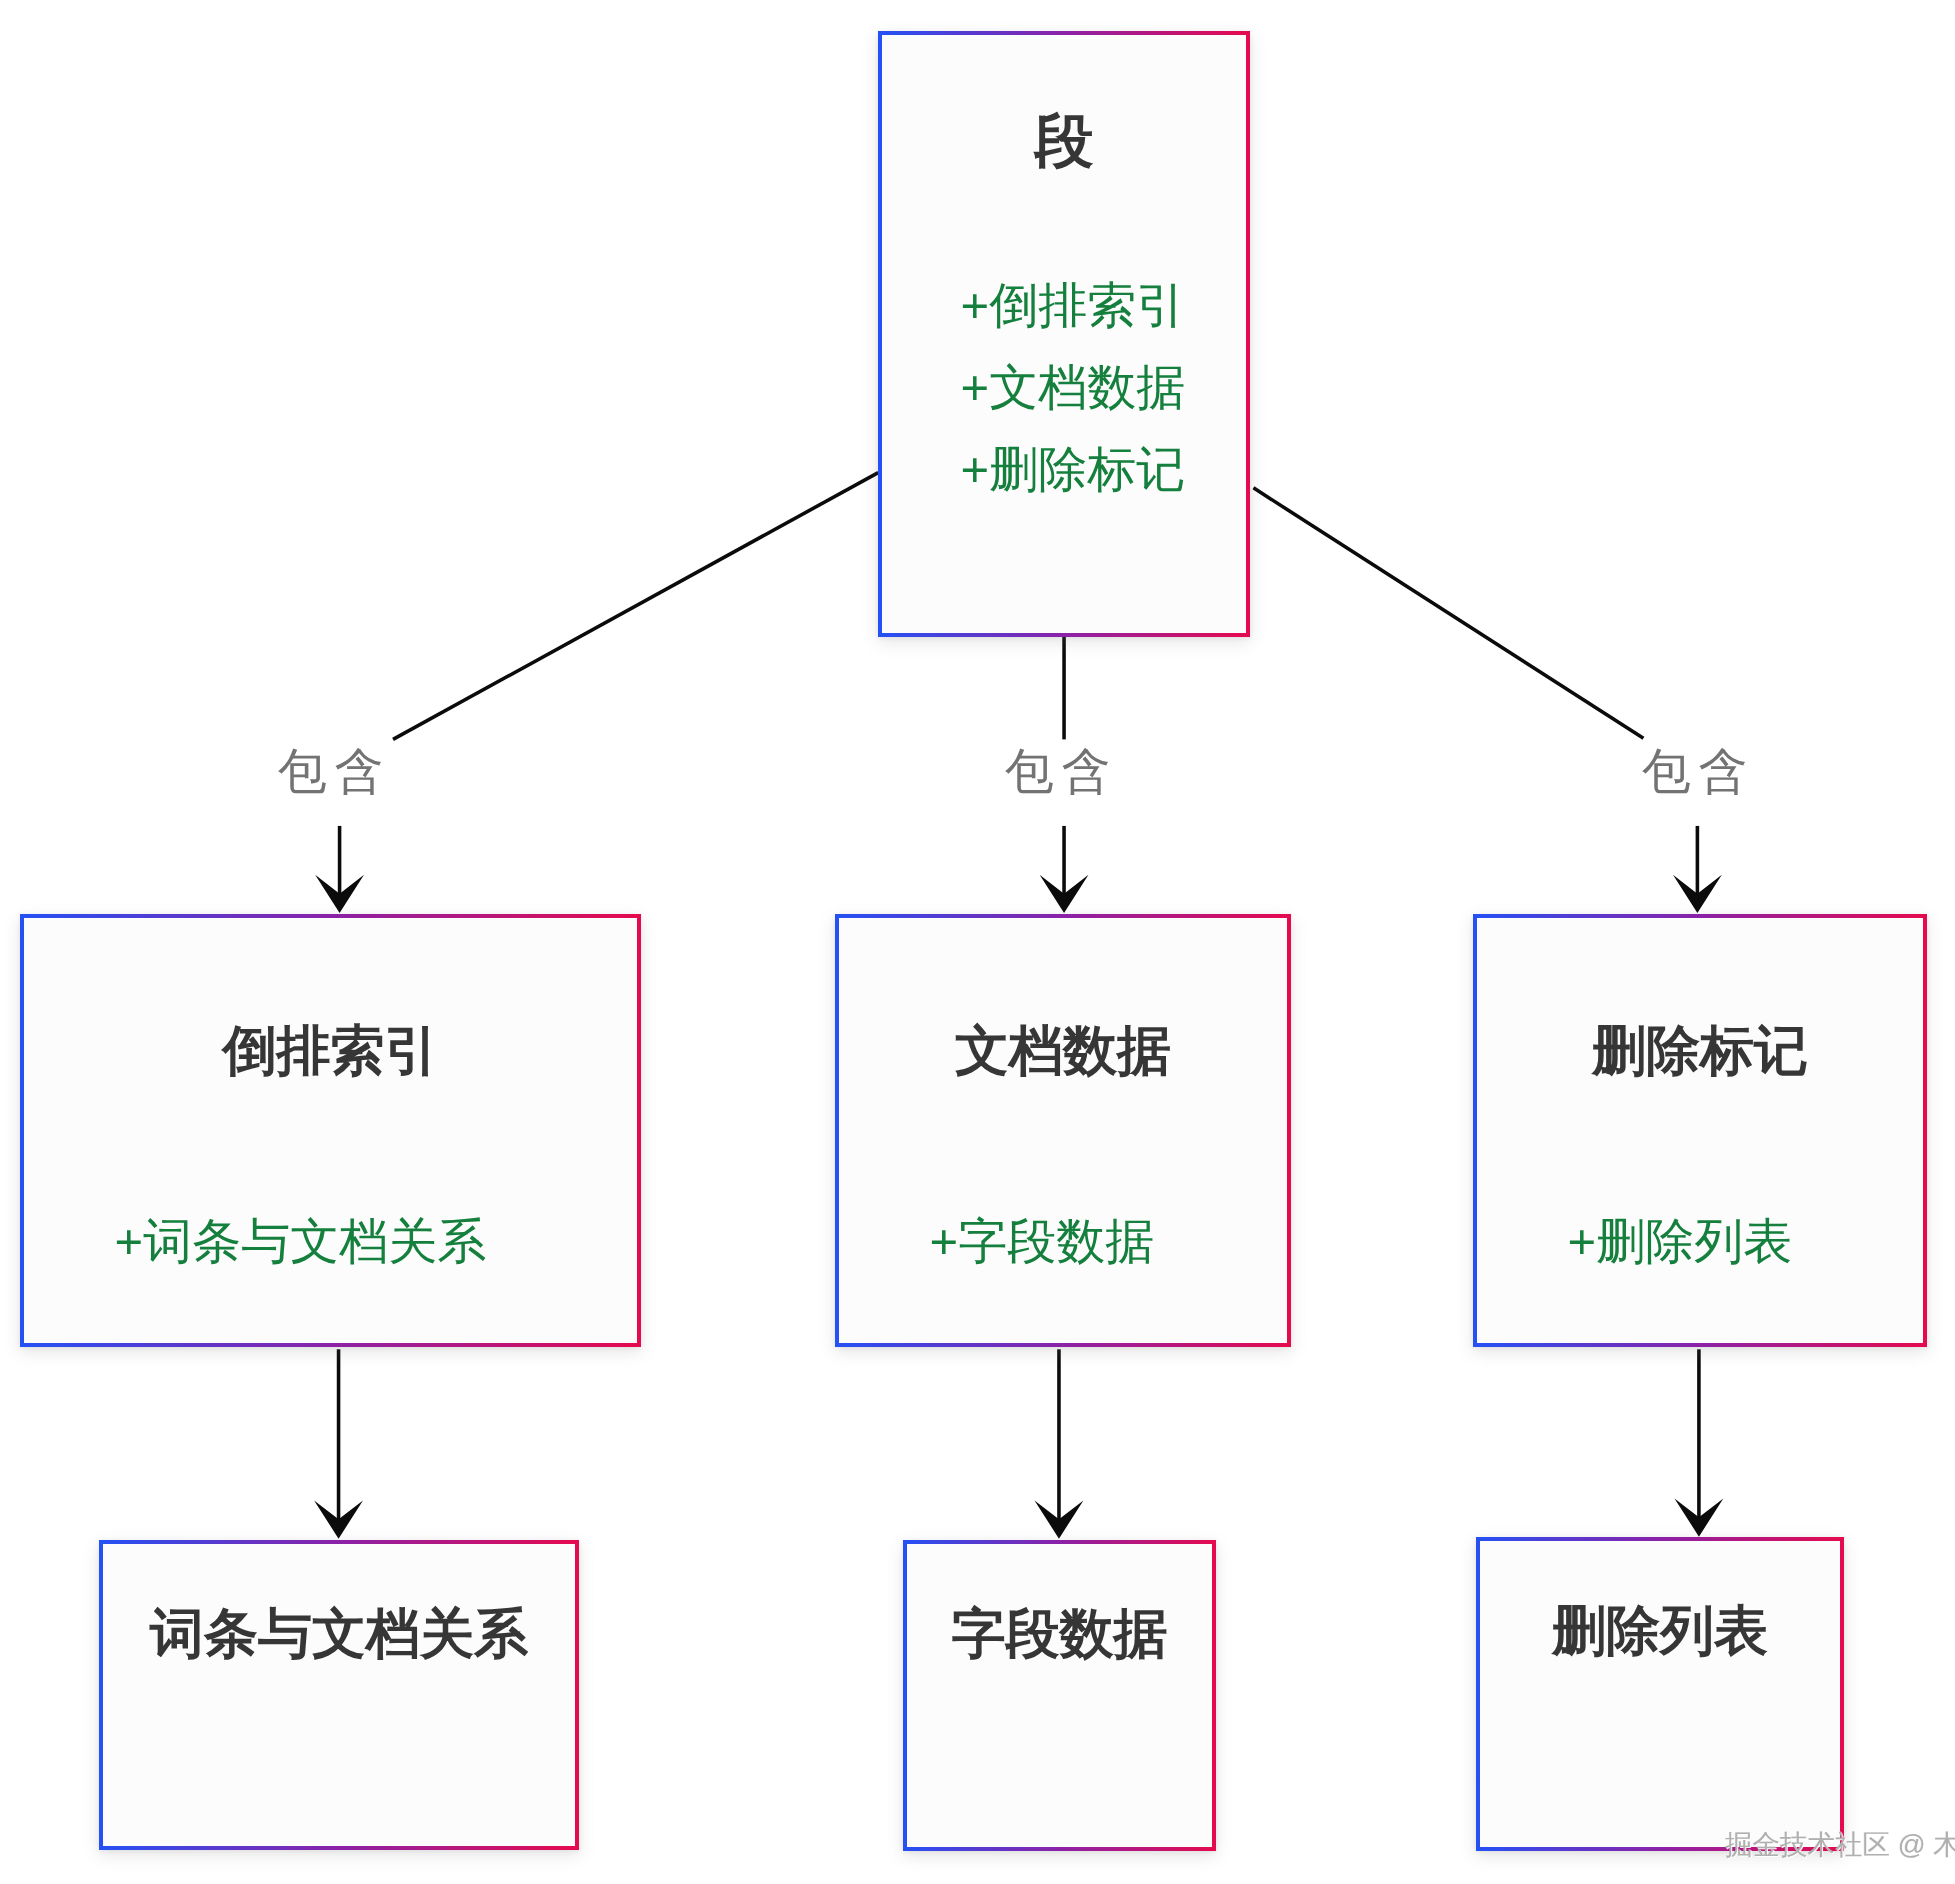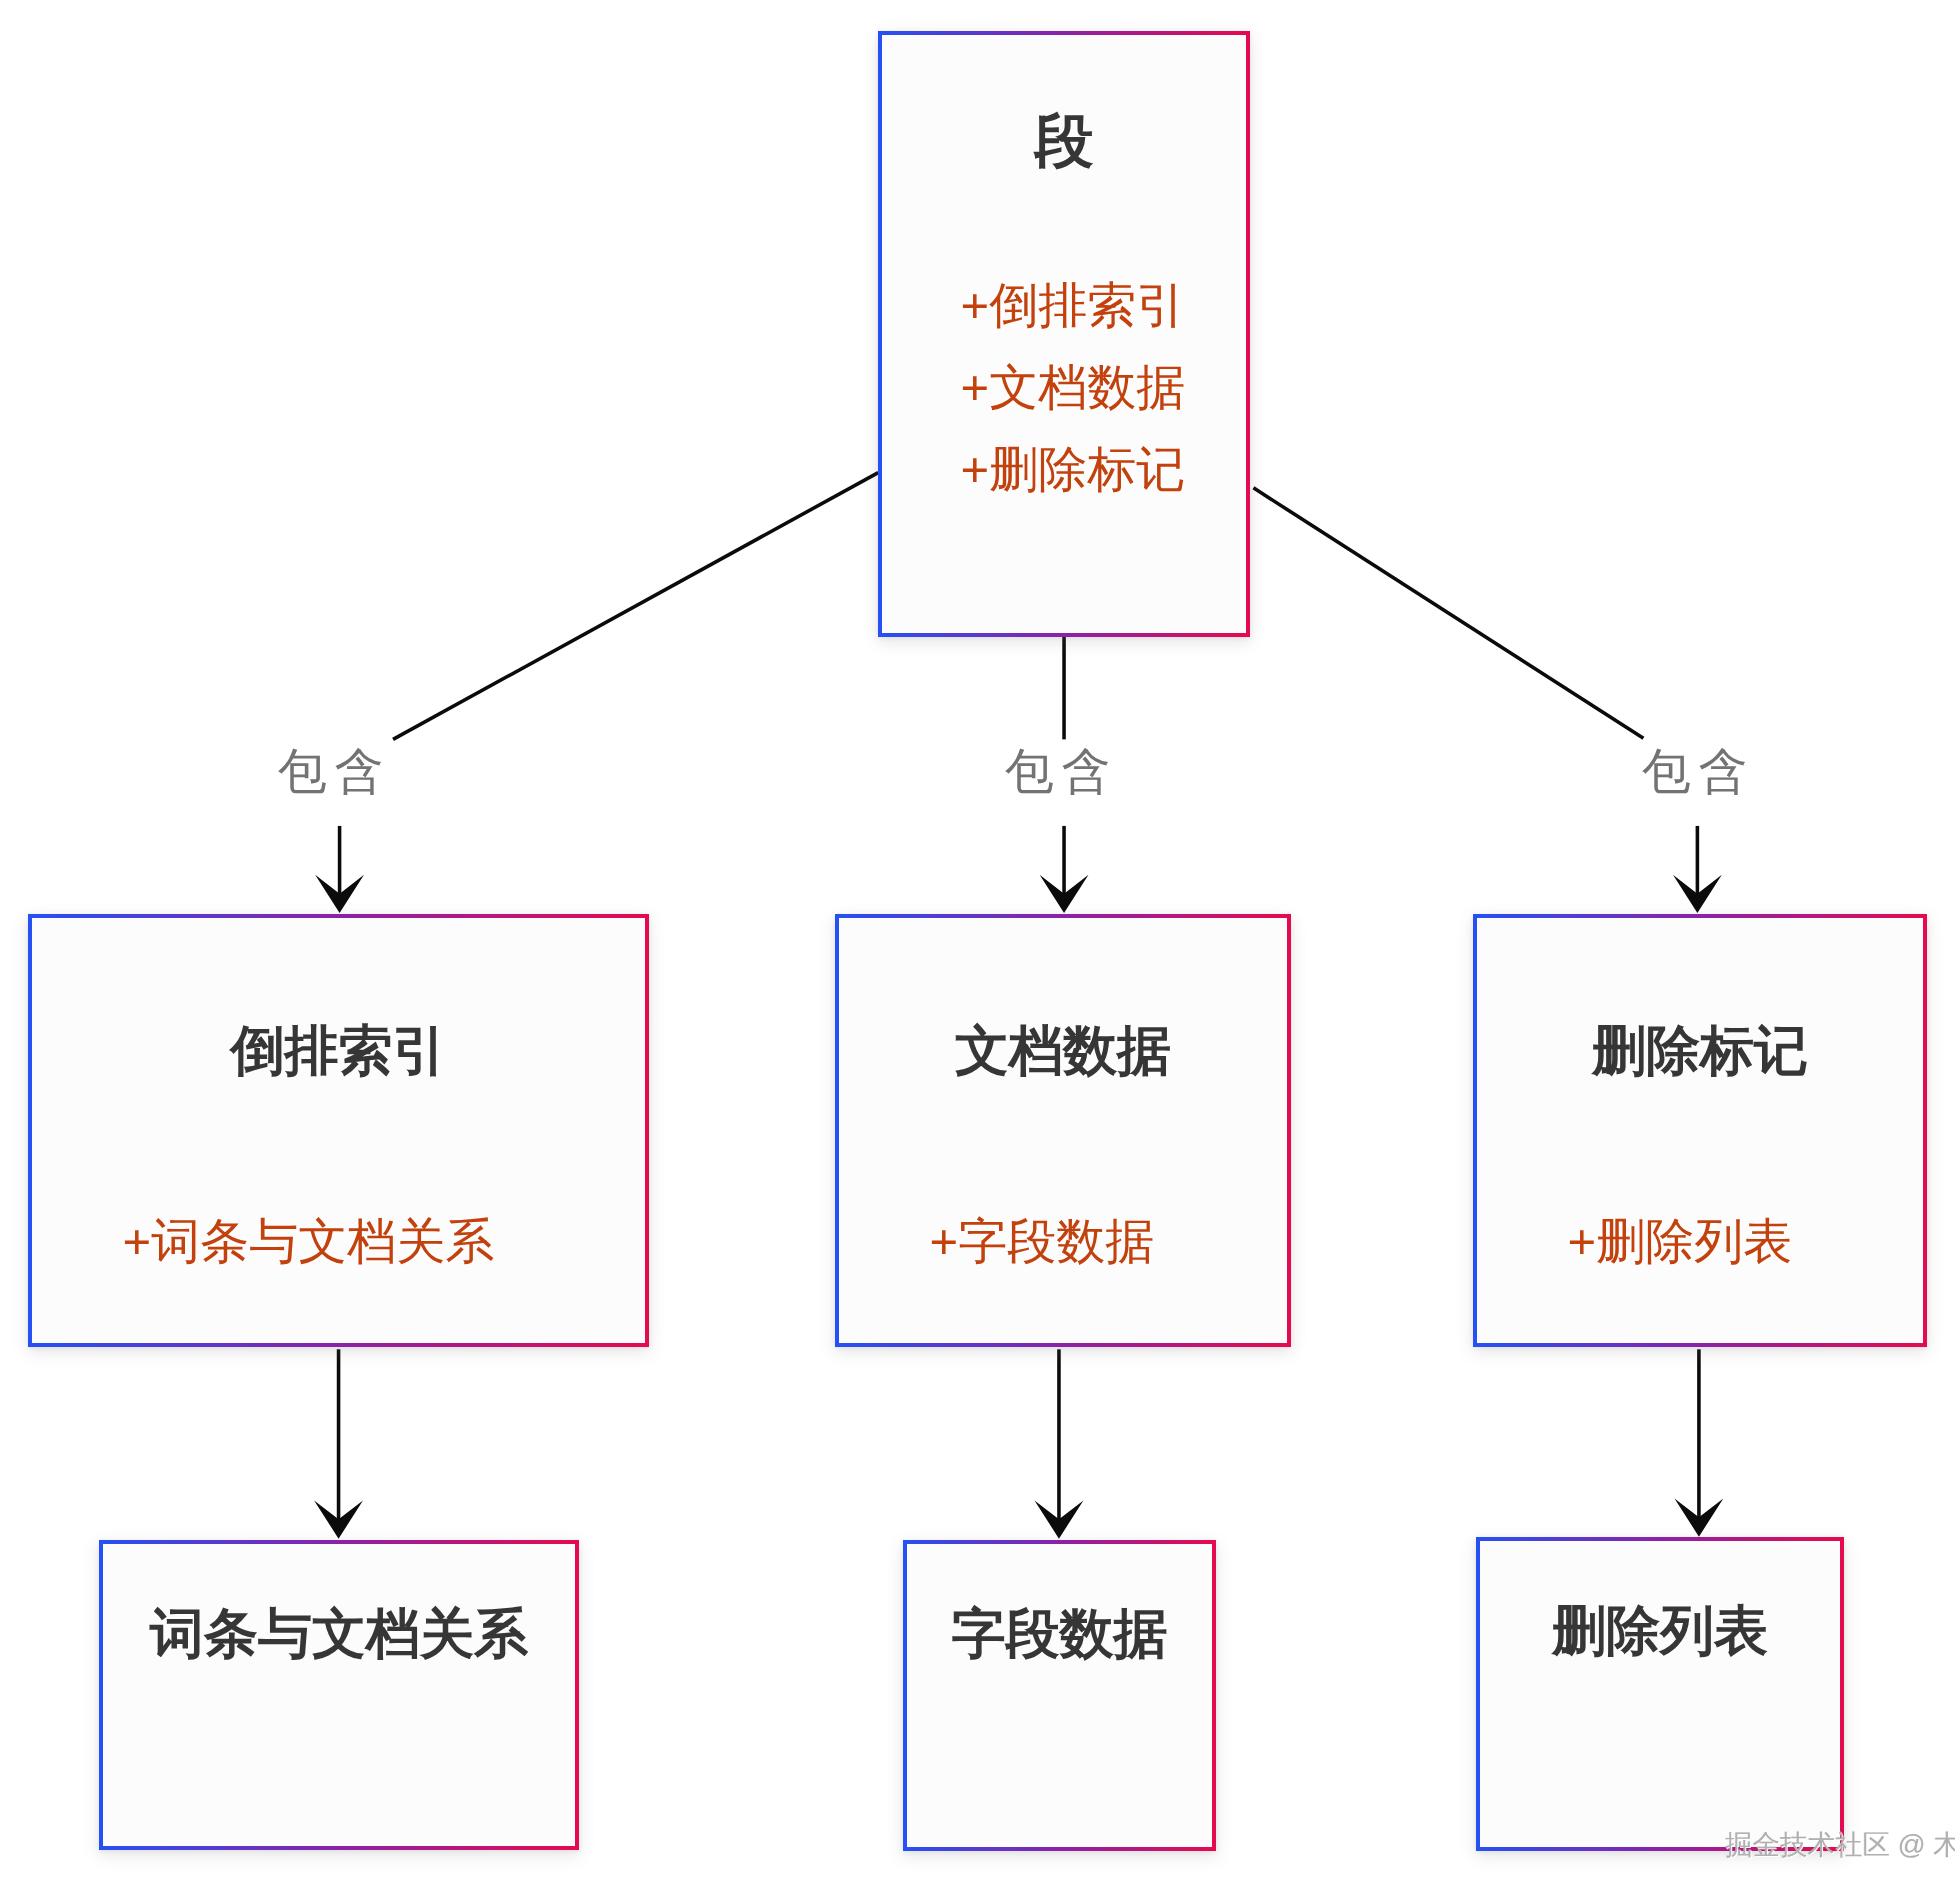--- a/index.html
+++ b/index.html
@@ -51,7 +51,7 @@
     font-size:49px;
     line-height:82px;
     font-weight:400;
-    color:#c2410c;
+    color:#15803d;
     white-space:nowrap;
   }
   

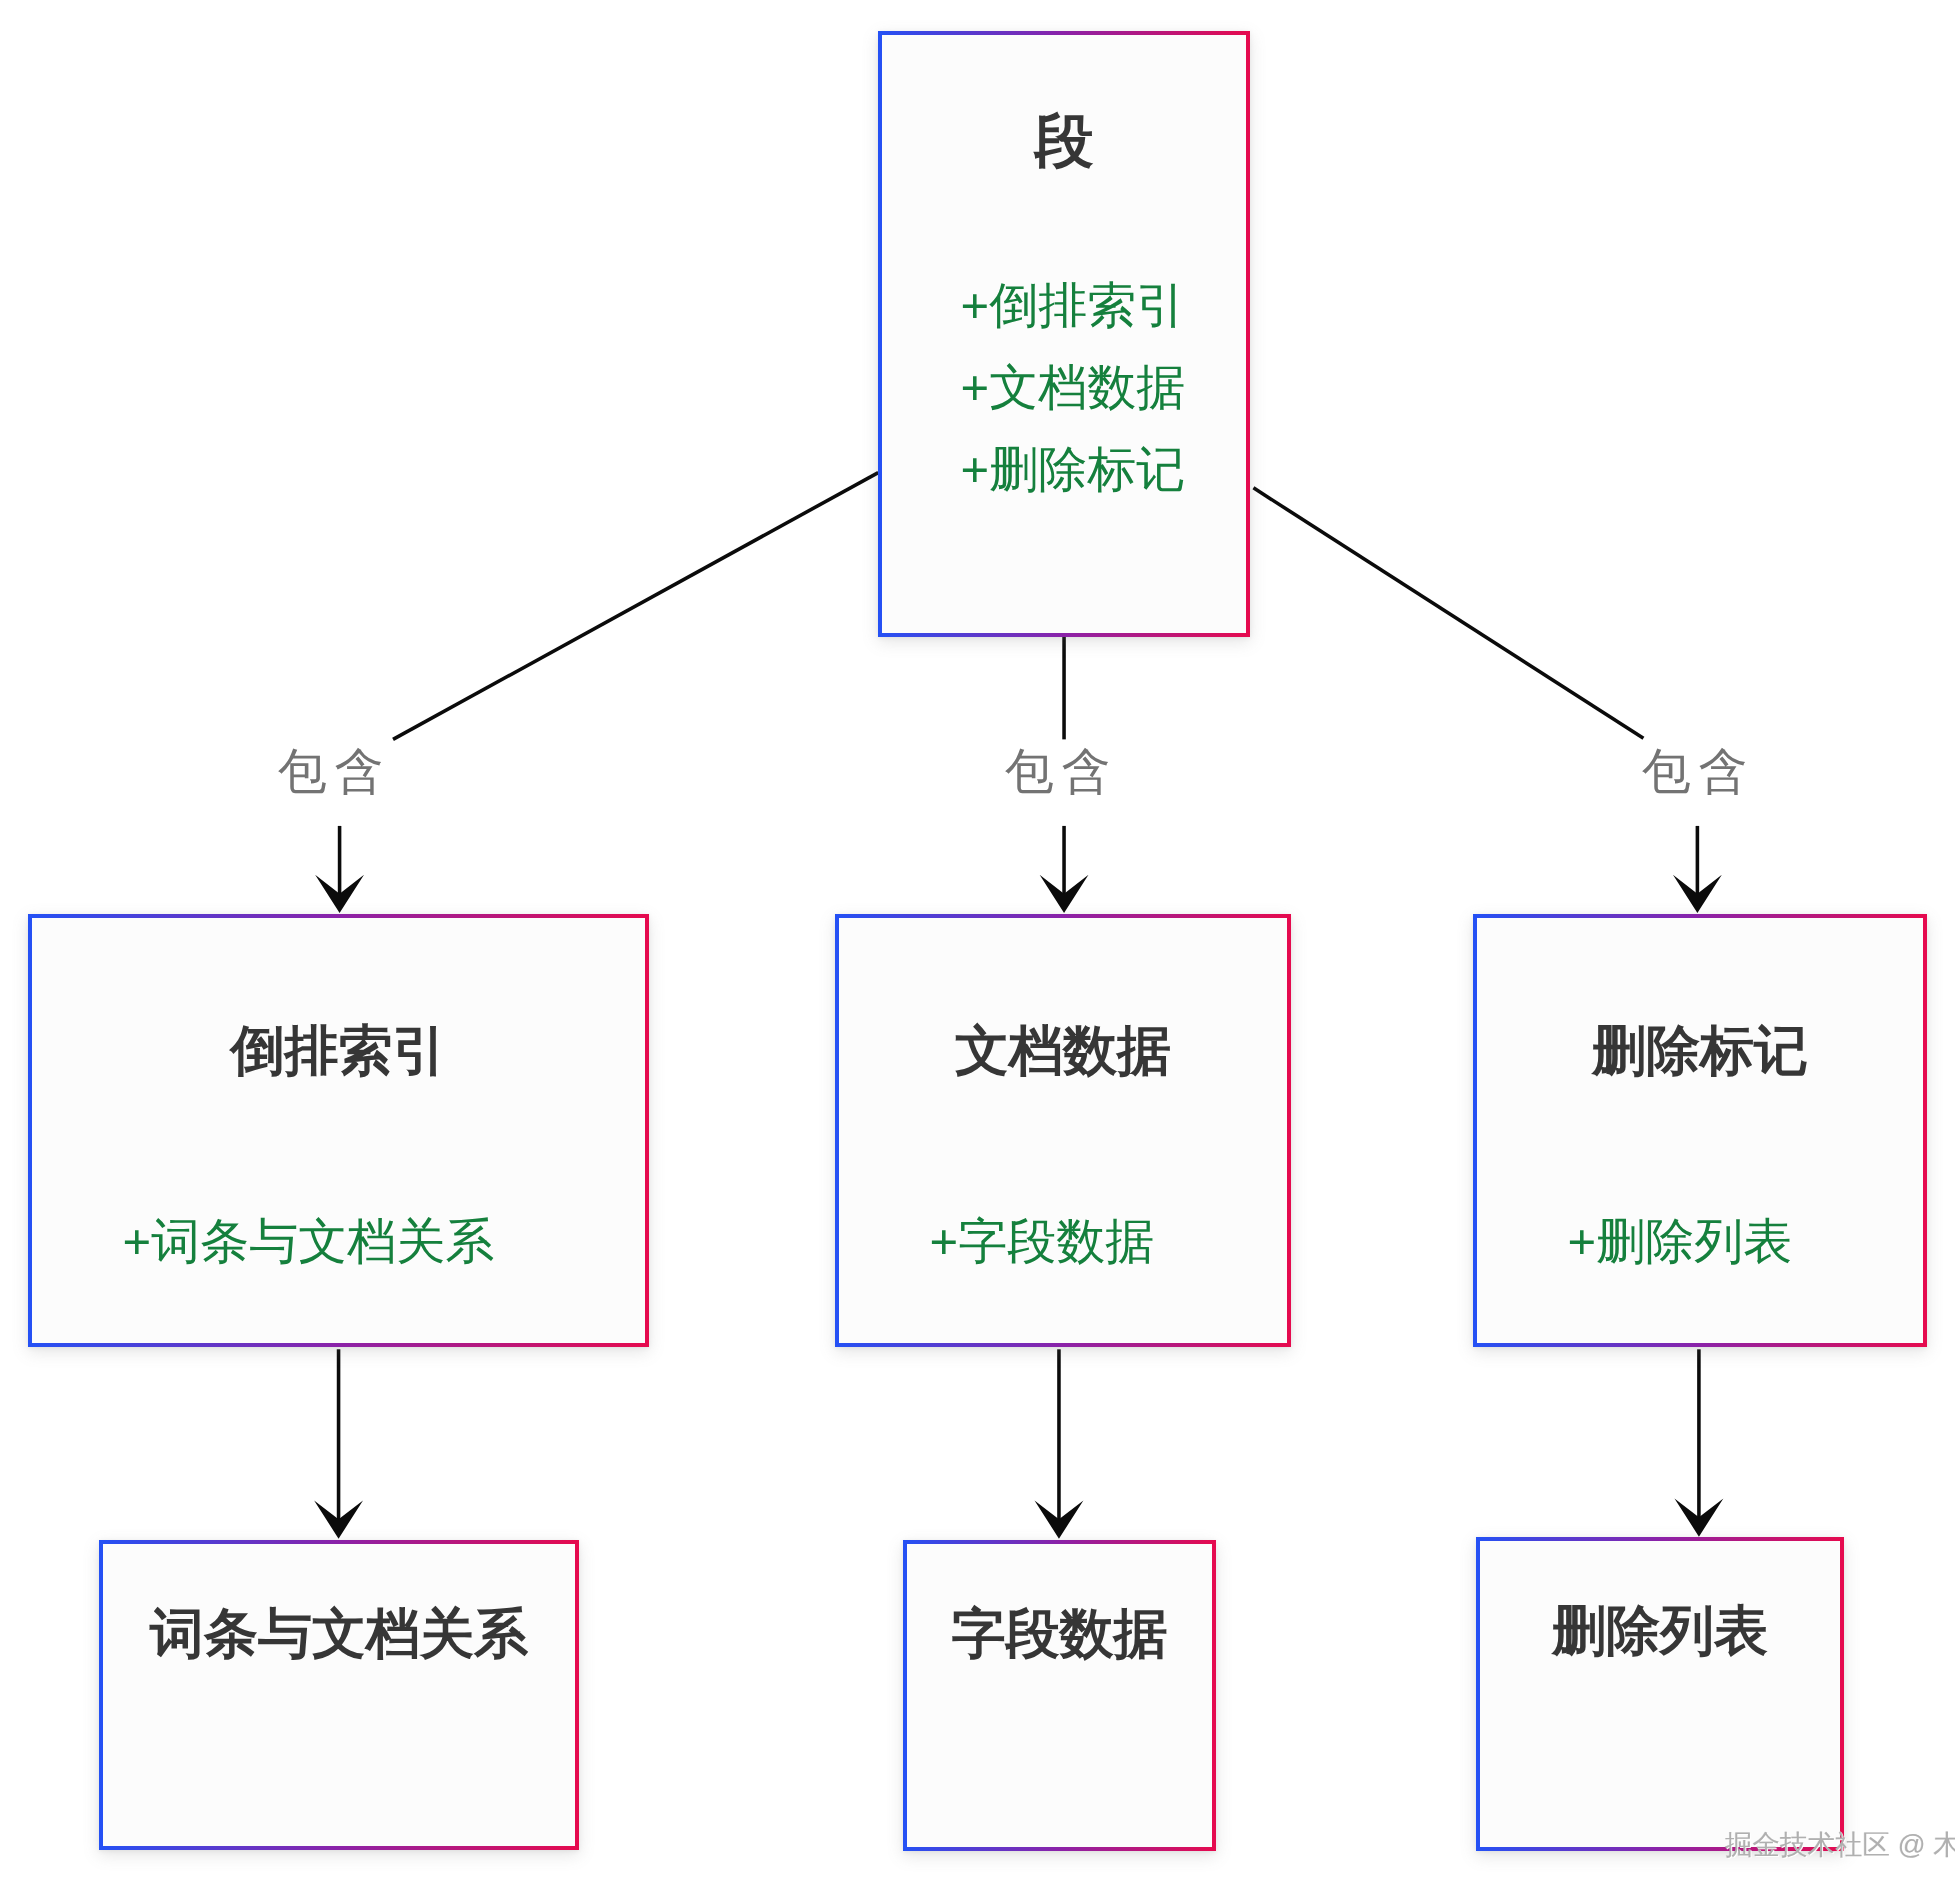--- a/index.html
+++ b/index.html
@@ -59,7 +59,7 @@
   #node-segment .node-title{top:76px;font-size:59px;}
   #node-segment .node-attrs{top:229px;left:79px;}
 
-  #node-inverted-index{left:28px;top:914px;width:621px;height:433px;}
+  #node-inverted-index{left:20px;top:914px;width:621px;height:433px;}
   #node-doc-data{left:835px;top:914px;width:456px;height:433px;}
   #node-delete-mark{left:1473px;top:914px;width:454px;height:433px;}
   .mid-node .node-title{top:104px;}

